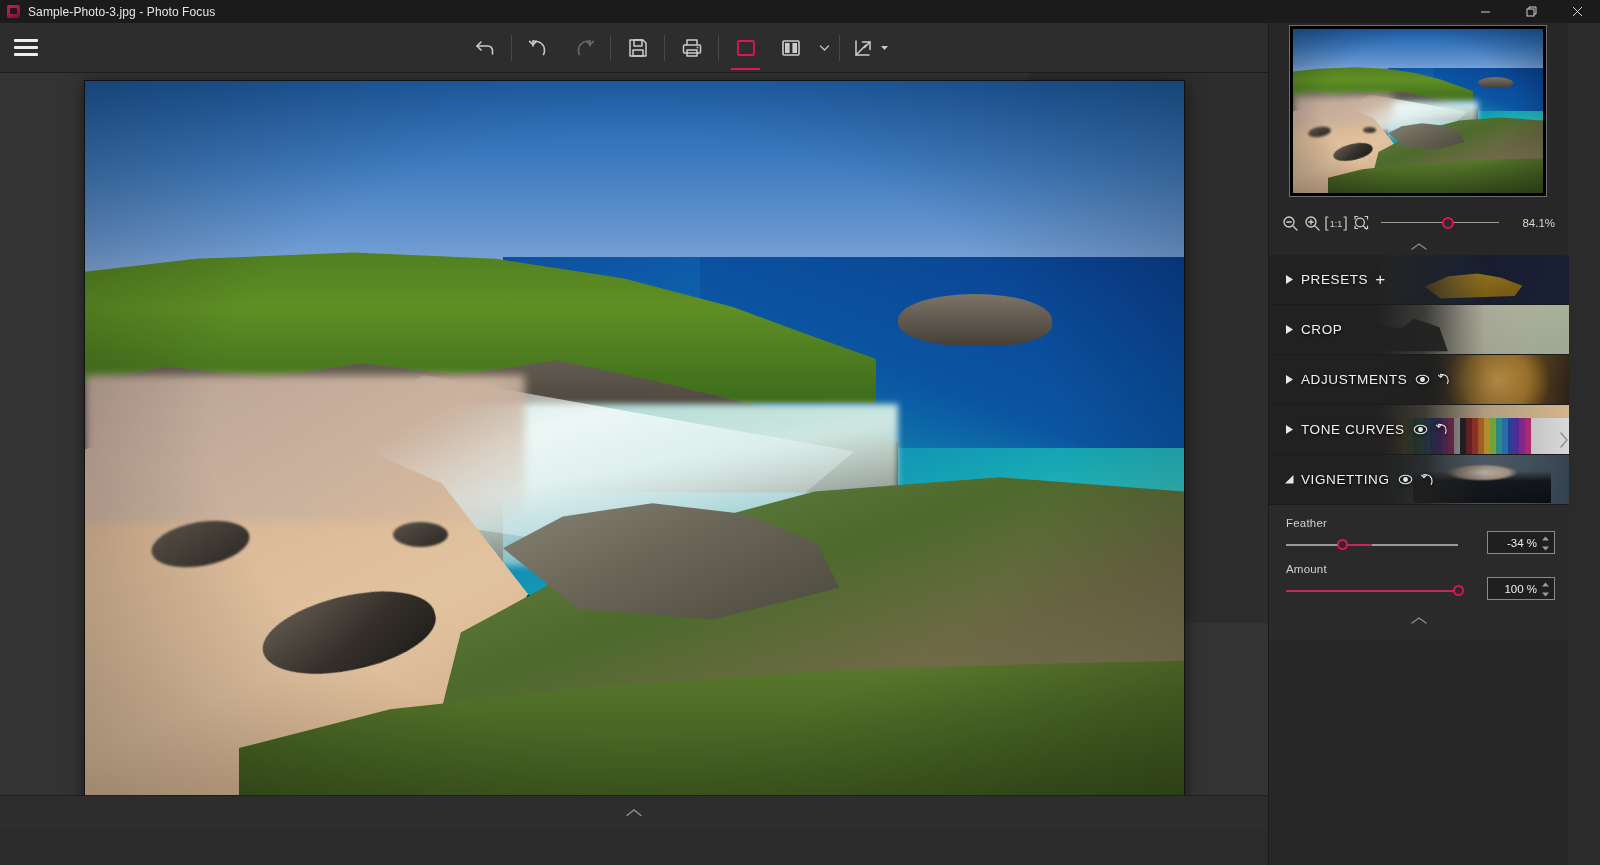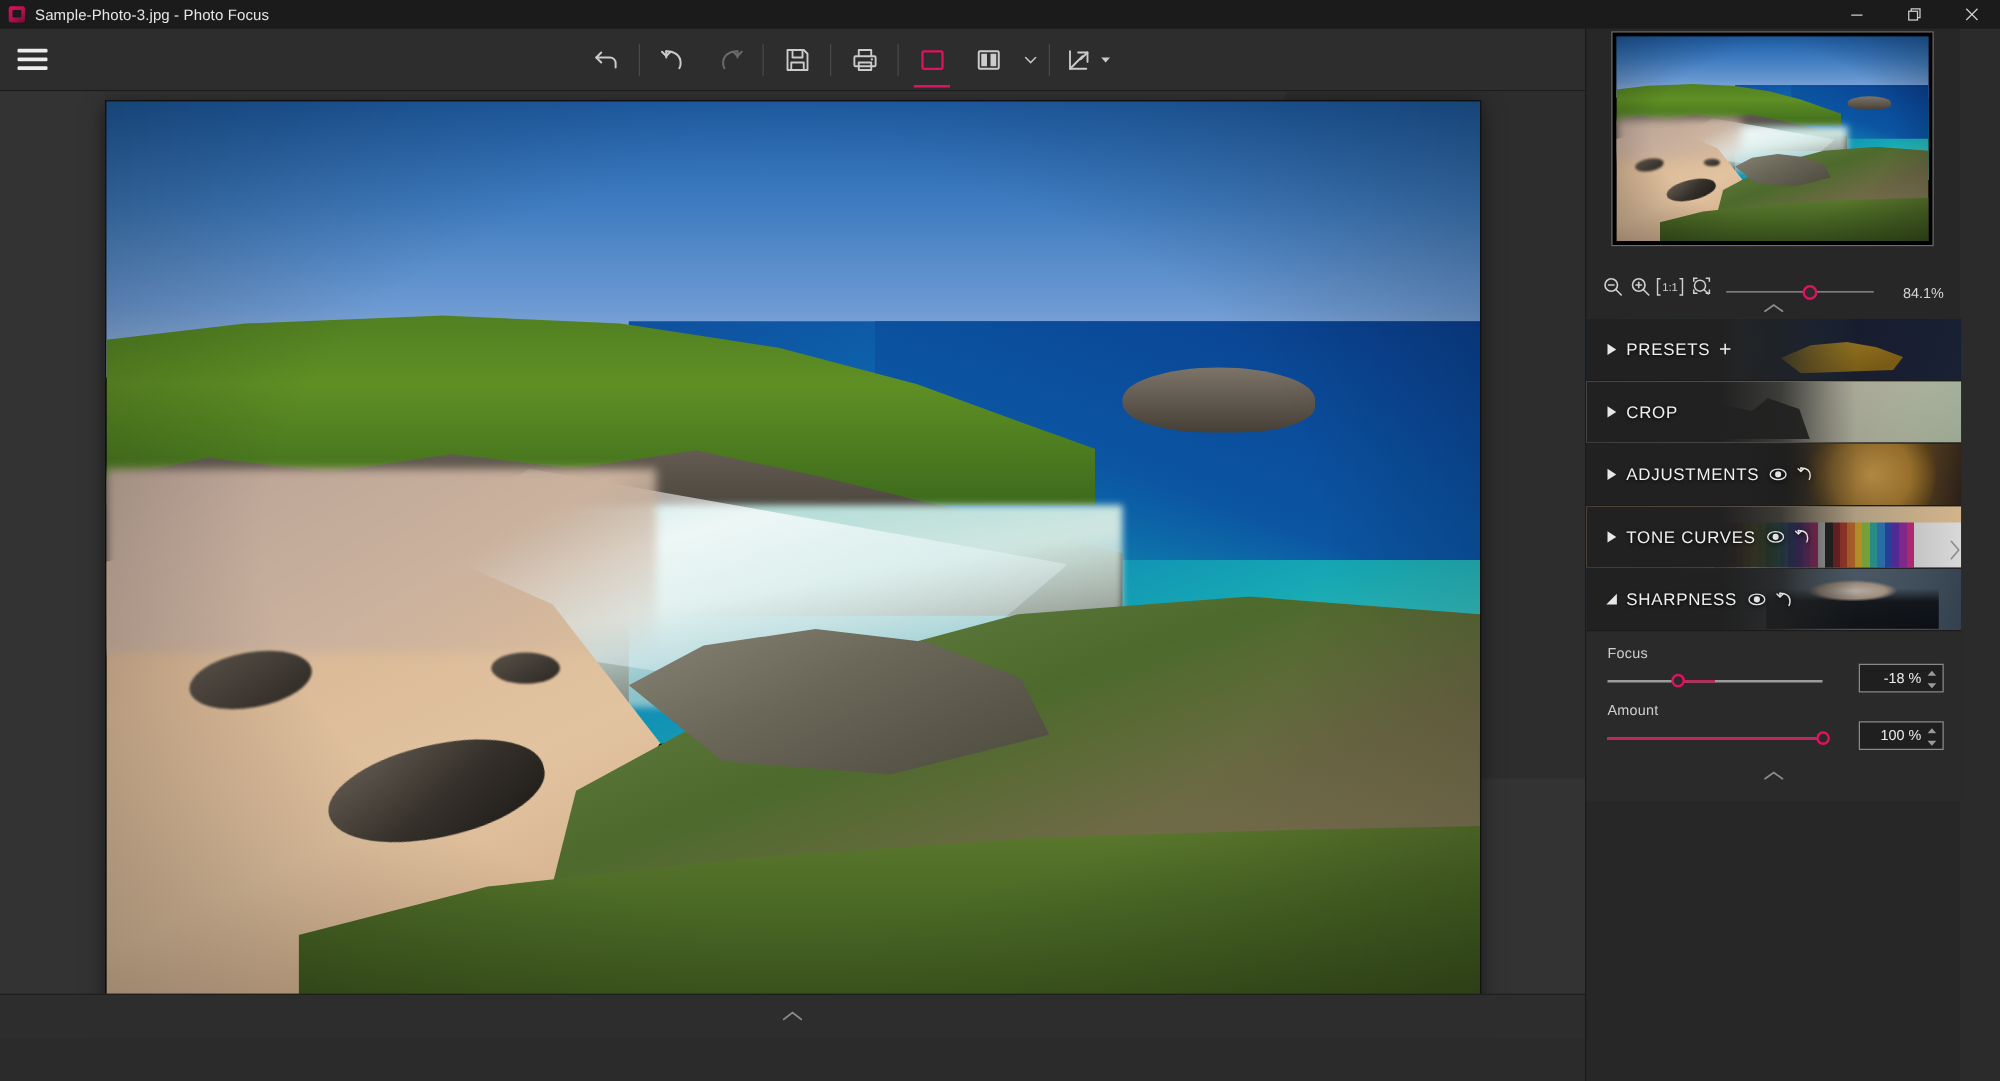--- a/index.html
+++ b/index.html
@@ -155,7 +155,7 @@
 
   .zoombar {
     position:absolute; left:0; top:182px; width:300px; height:36px;
-    display:flex; align-items:flex-end;
+    display:flex; align-items:center;
   }
   .zoom-ico {
     width:22px; height:24px; display:flex; align-items:center; justify-content:center;

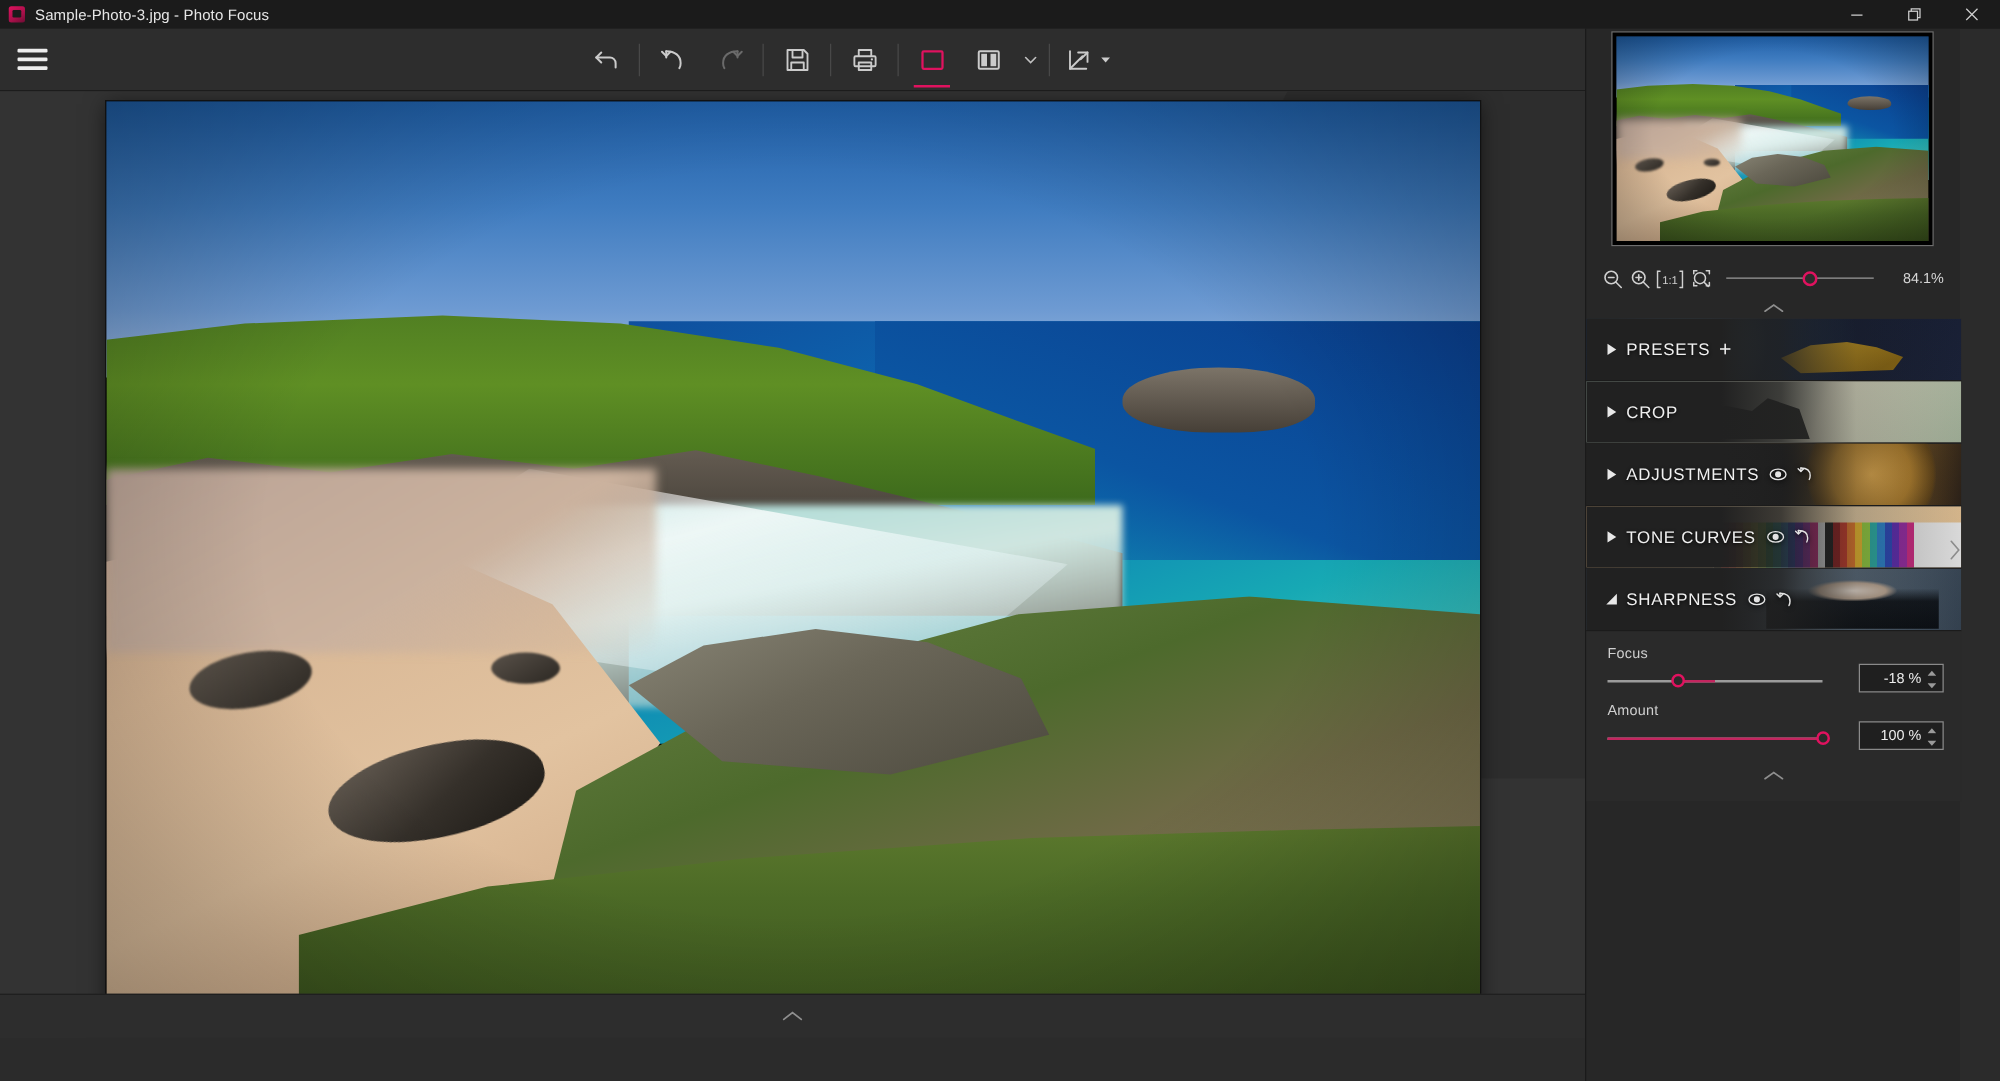--- a/index.html
+++ b/index.html
@@ -599,7 +599,7 @@
               <polygon points="1,9.5 9.5,9.5 9.5,1"></polygon>
             </svg>
         </div>
-        <div class="sec-label">SHARPNESS</div>
+        <div class="sec-label">VIGNETTING</div>
         <div class="sec-icons">
           <span class="sec-ico">
             <svg width="15" height="11" viewBox="0 0 15 11" fill="none" stroke="currentColor" stroke-width="1.1">

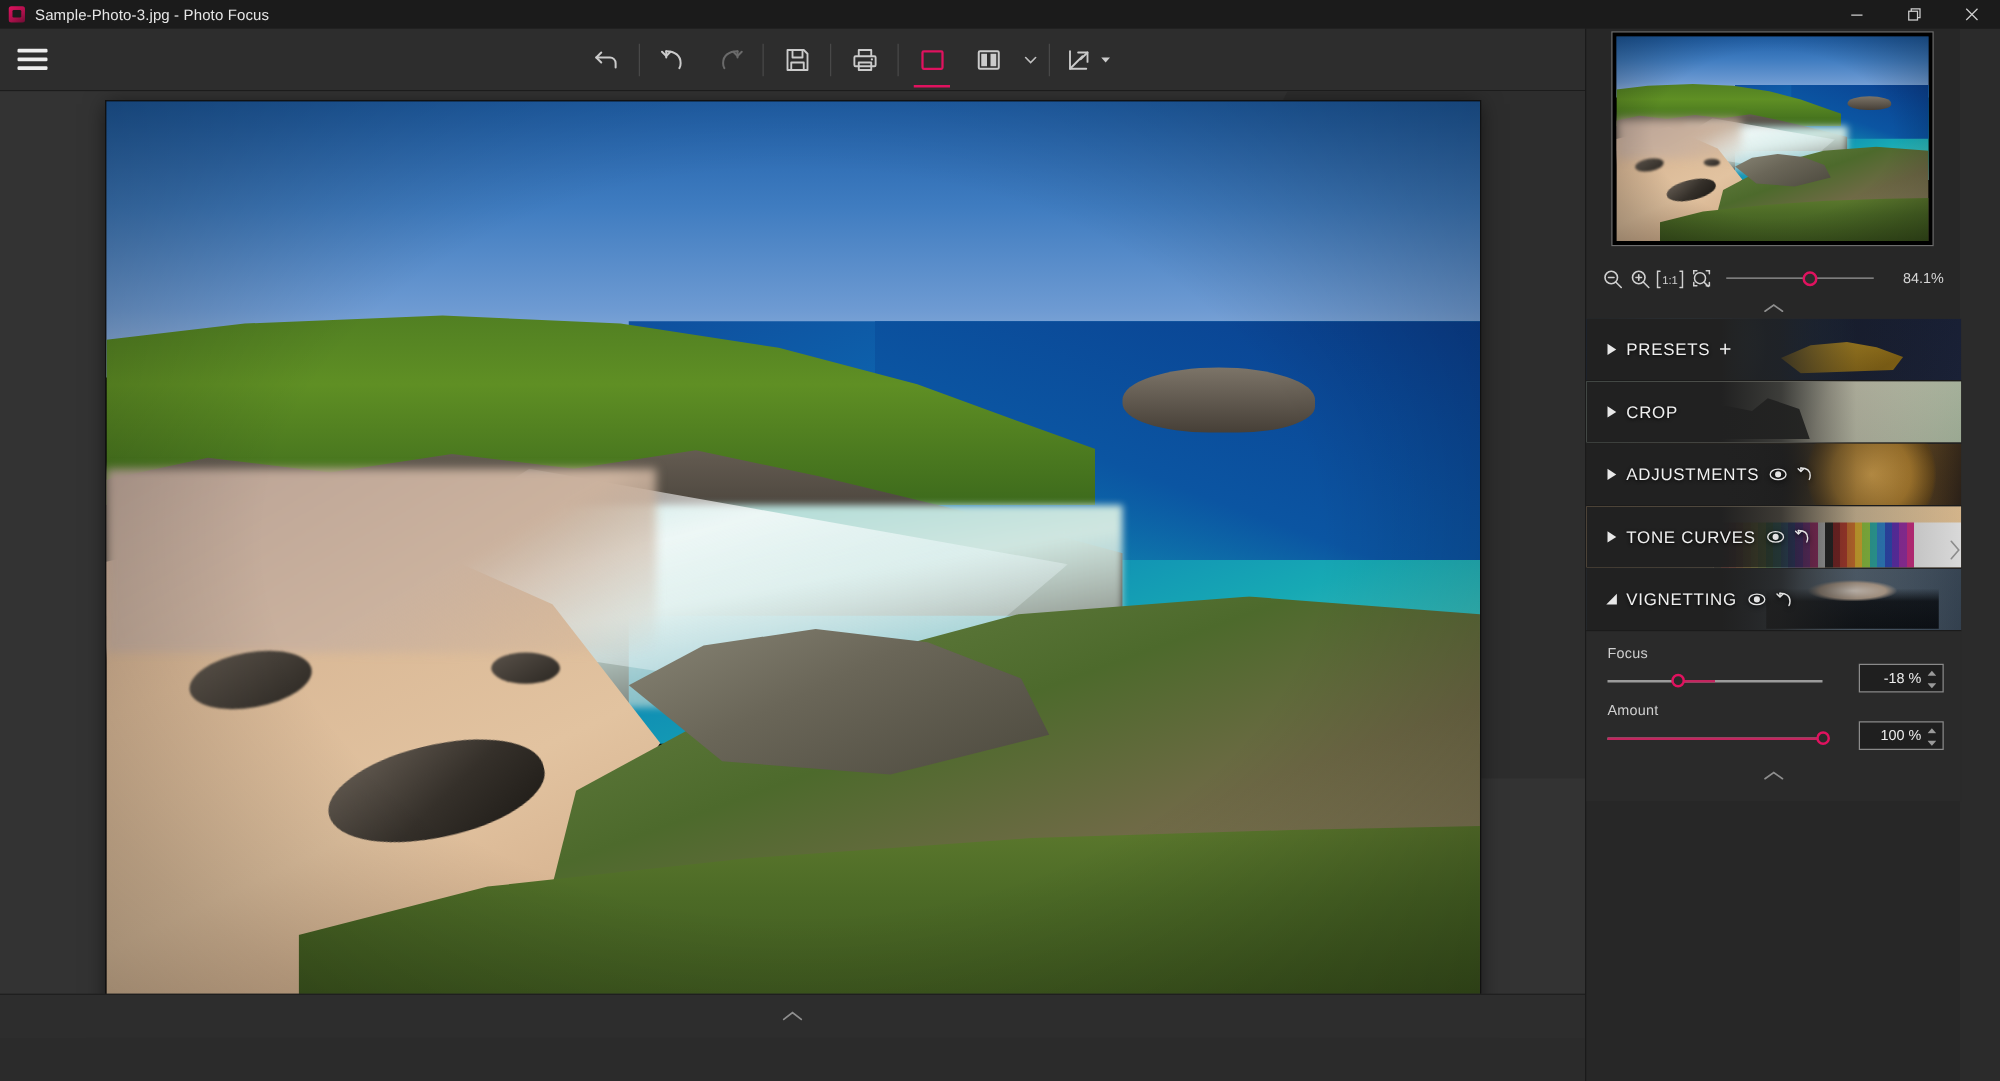--- a/index.html
+++ b/index.html
@@ -620,7 +620,7 @@
       <div class="controls" style="position:relative">
 
         <div class="ctrl-row">
-          <div class="ctrl-label">Focus</div>
+          <div class="ctrl-label">Feather</div>
           <div class="ctrl-slider">
             <div class="ctrl-track"></div>
             <div class="ctrl-fill" style="left:33%; width:17%"></div>

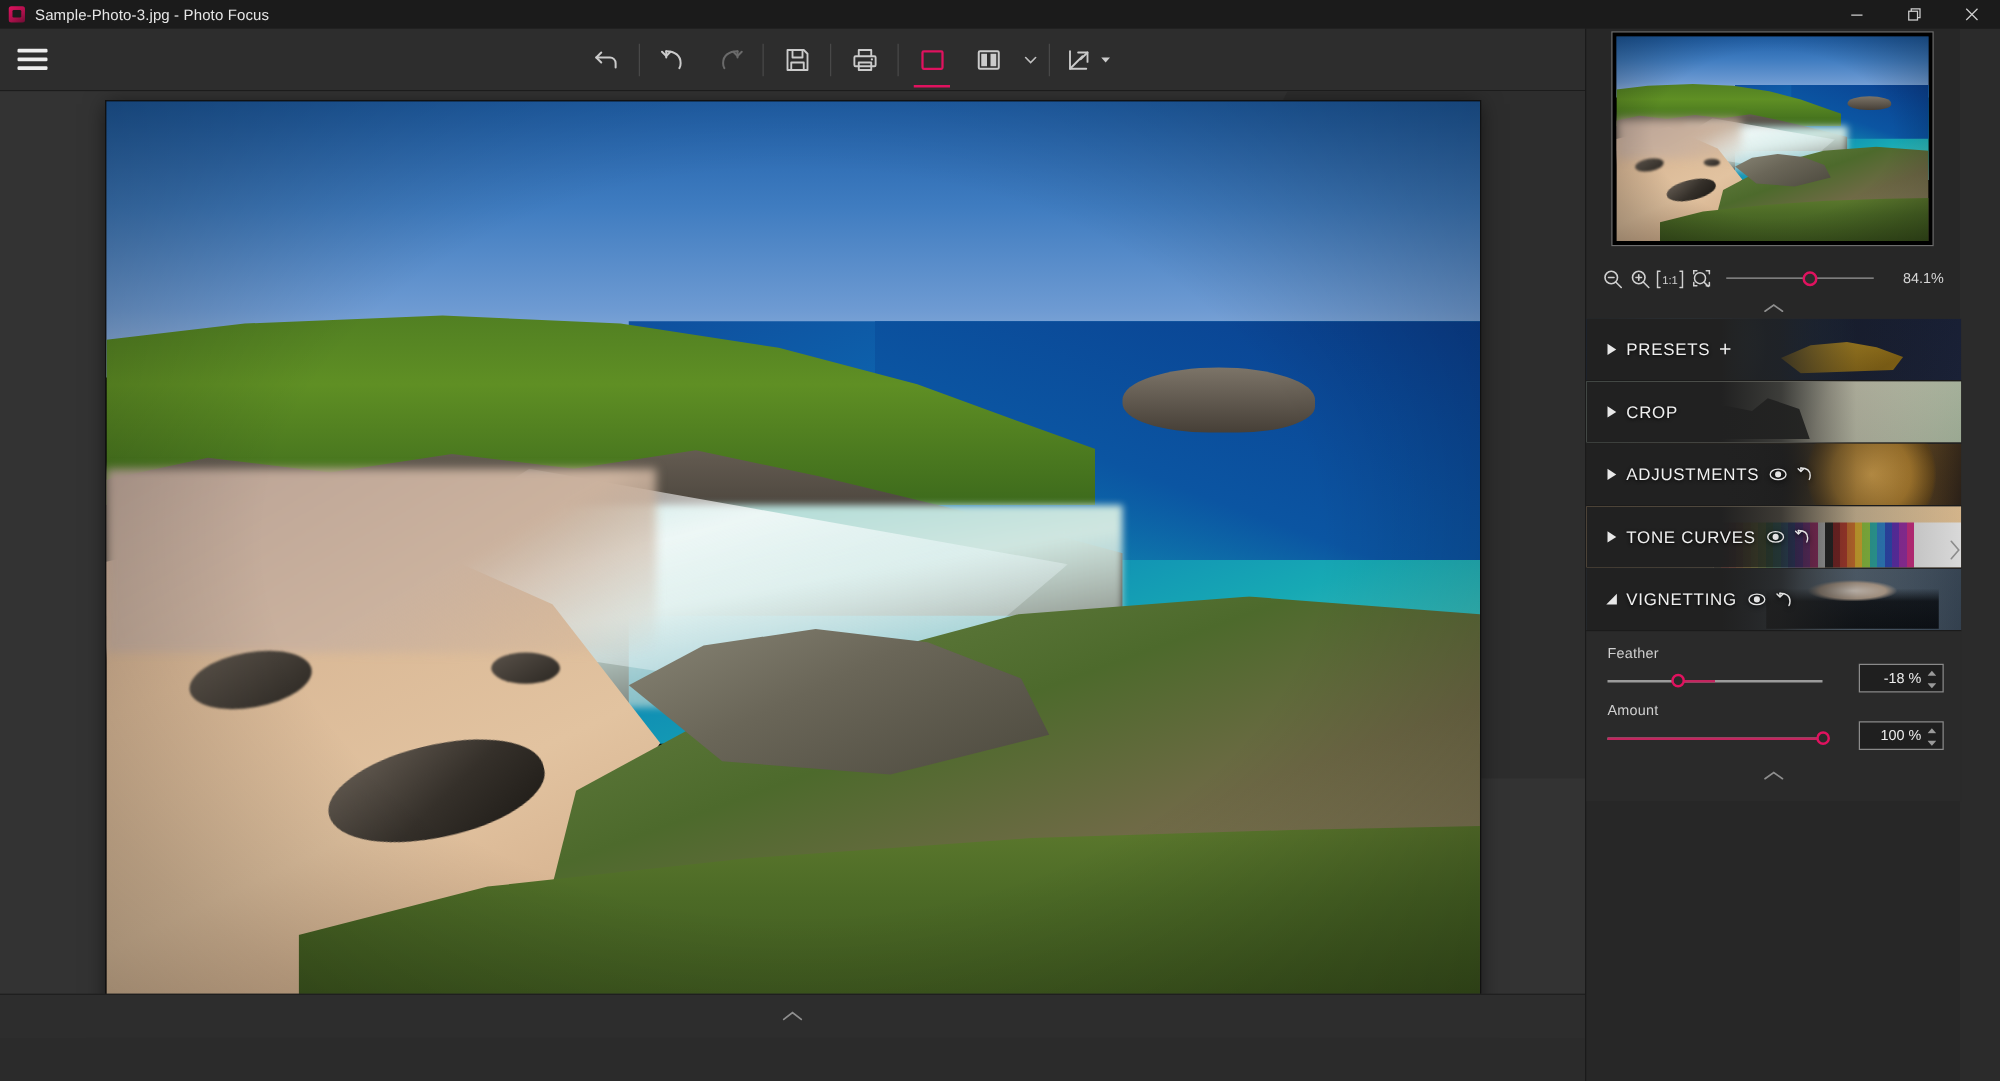--- a/index.html
+++ b/index.html
@@ -627,7 +627,7 @@
             <div class="ctrl-thumb" style="left:calc(33% - 5.5px)"></div>
           </div>
           <div class="ctrl-value">
-            <span>-18 %</span>
+            <span>-34 %</span>
             <span class="spin">
               <svg width="7" height="5" viewBox="0 0 7 5" fill="currentColor">
                   <polygon points="3.5,0.5 7,4.5 0,4.5"></polygon>

